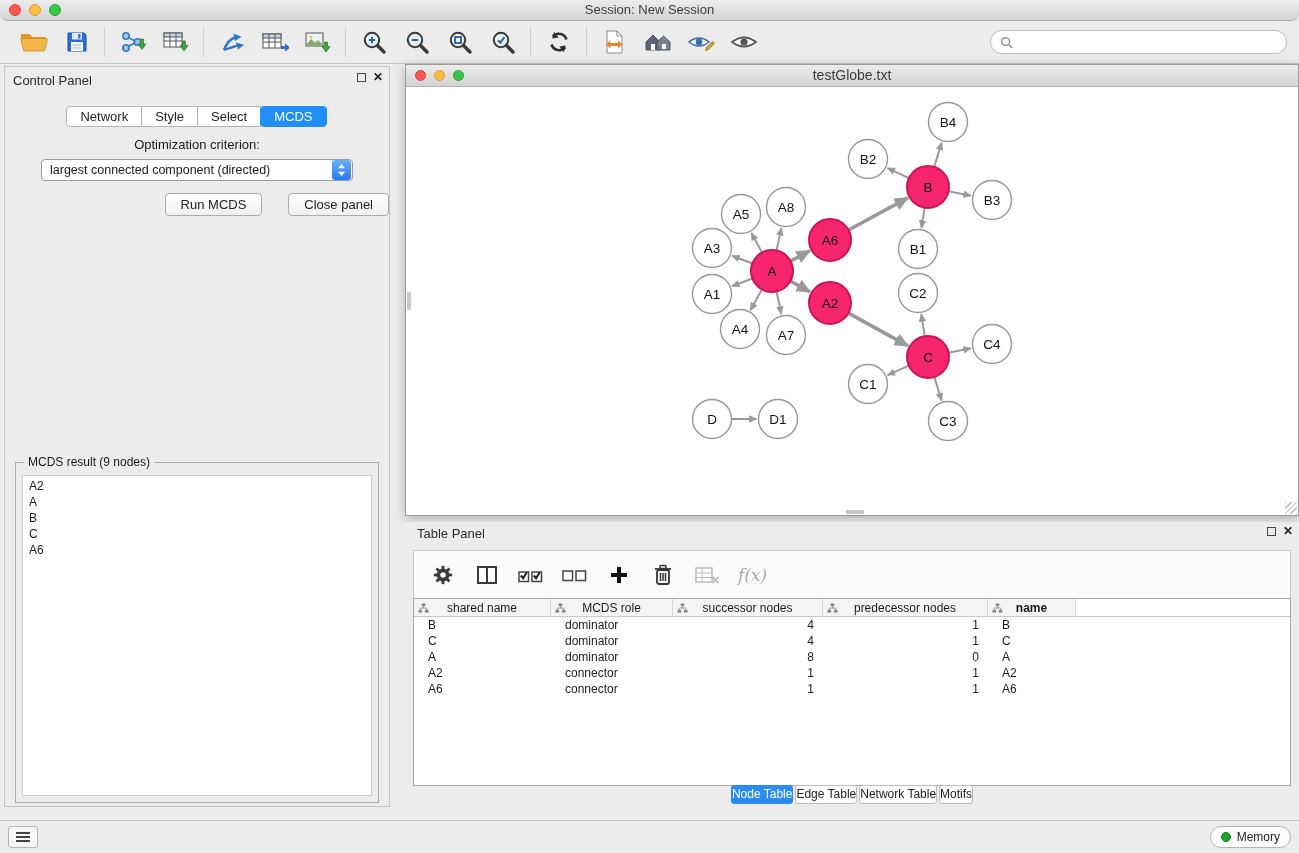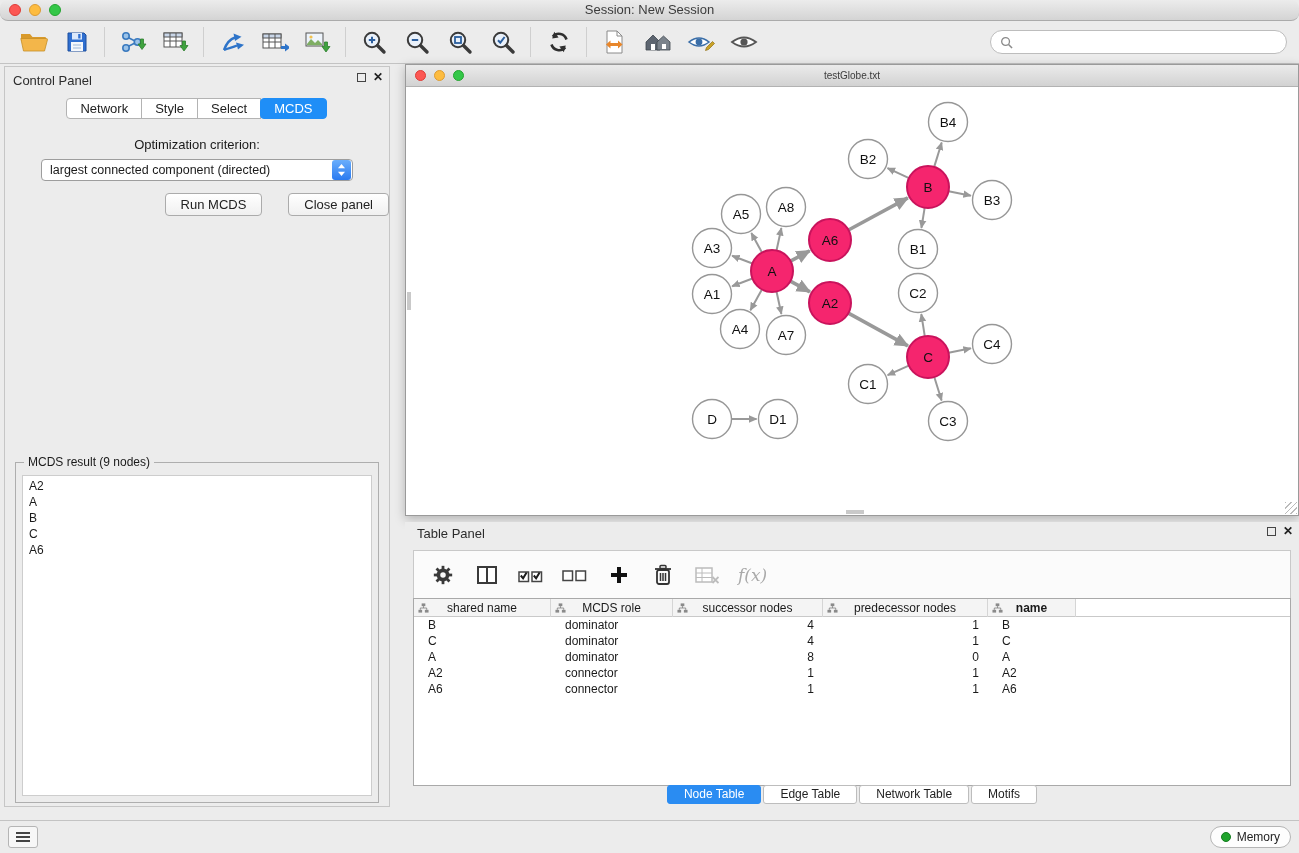--- a/index.html
+++ b/index.html
@@ -104,7 +104,7 @@
     position:relative; height:22px;
     background:linear-gradient(#ebebeb,#d2d2d2);
     border-bottom:1px solid #b2b2b2;
-    text-align:center; font-size:10px; color:#3c3c3c; line-height:21px;
+    text-align:center; font-size:14px; color:#3c3c3c; line-height:21px;
   }
   .net-content { position:relative; width:100%; height:428px; background:#fff; }
   .grip { position:absolute; background:#c9c9c9; }

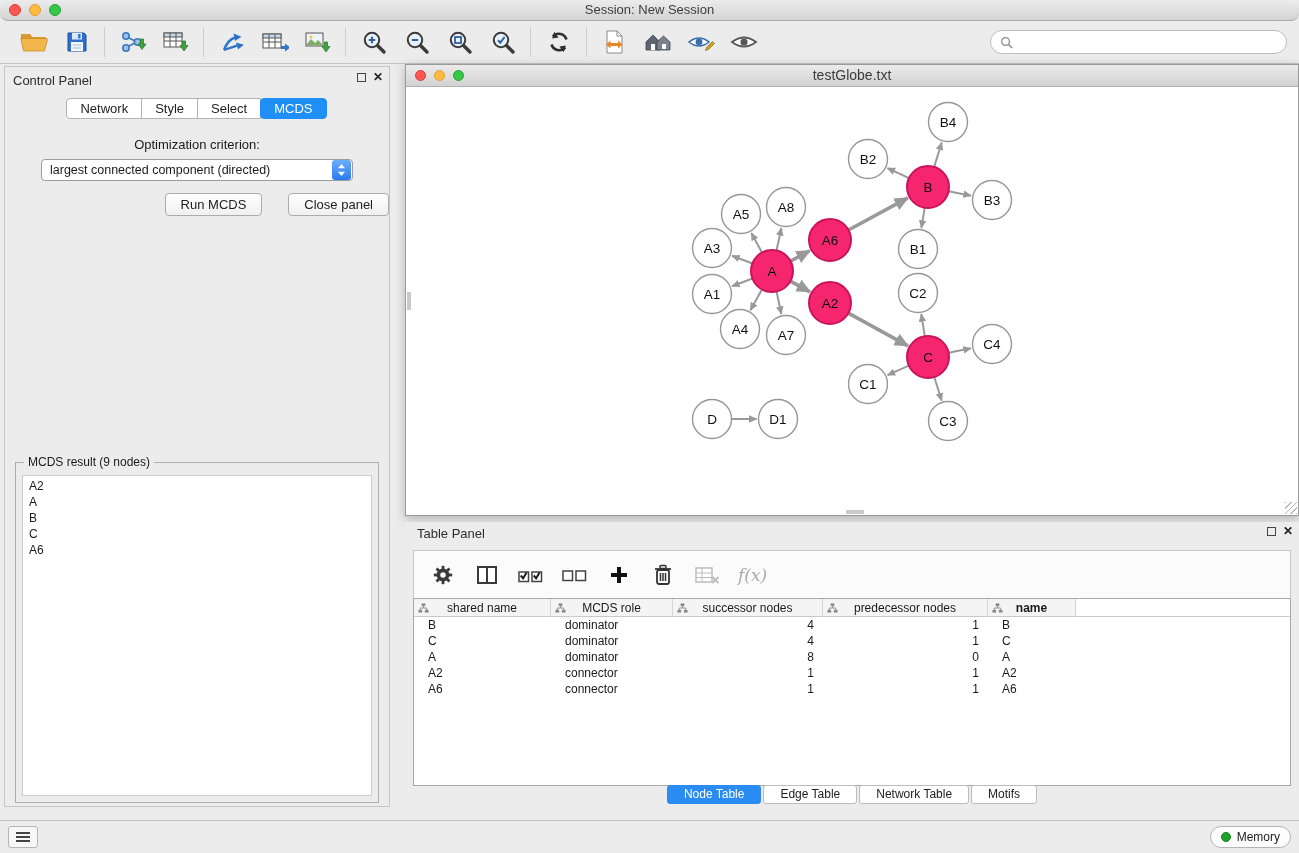--- a/index.html
+++ b/index.html
@@ -60,7 +60,7 @@
   .cp-tabs { display:flex; justify-content:center; margin-top:5px; }
   .cp-tab {
     font-size:13px; height:21px; line-height:19px; padding:0 13px;
-    background:#fff; border:1px solid #b3b3b3; margin-left:-1px; color:#222;
+    background:#fff; border:1px solid #b3b3b3; margin-left:-1px; color:#222;margin-top:8px;
   }
   .cp-tab:first-child { border-radius:4px 0 0 4px; }
   .cp-tab:last-child  { border-radius:0 4px 4px 0; }

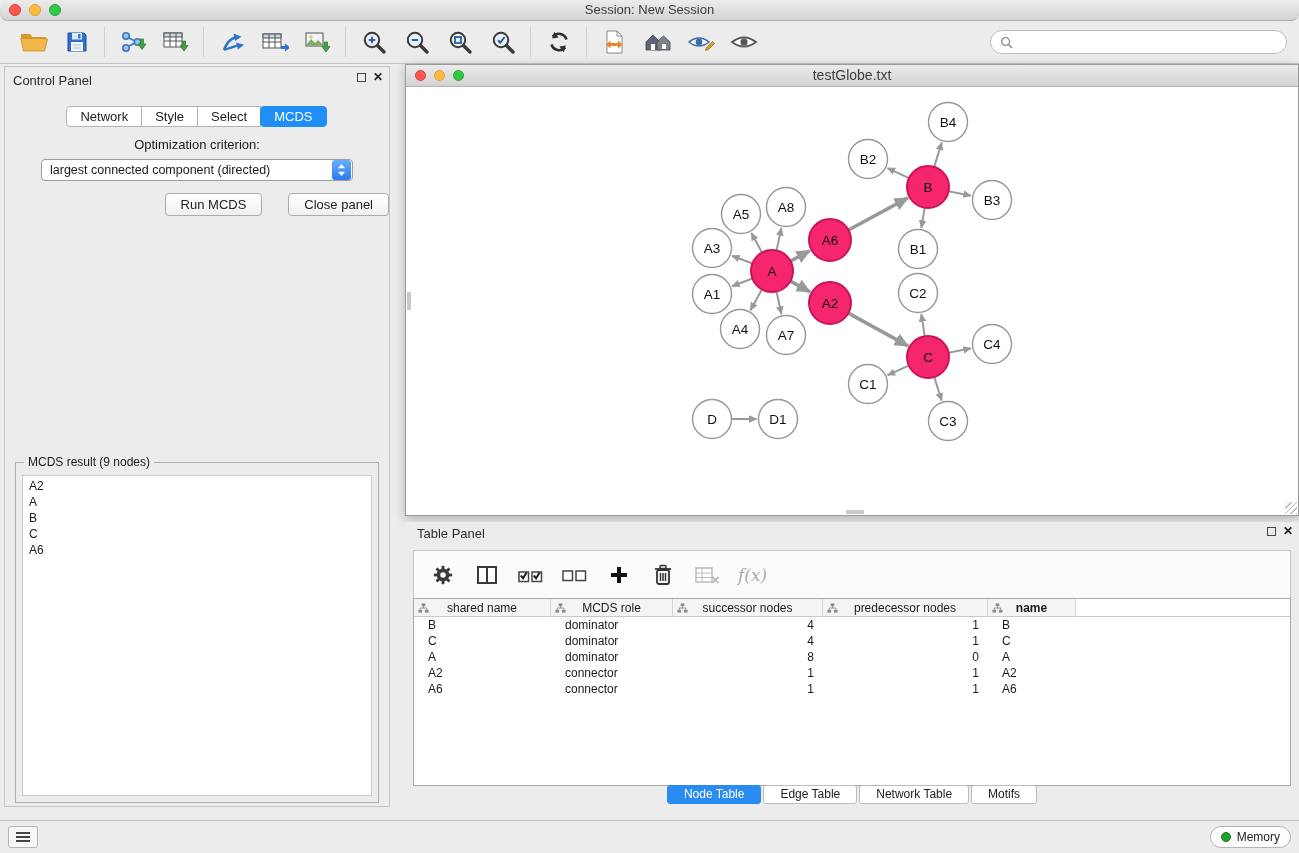--- a/index.html
+++ b/index.html
@@ -143,7 +143,7 @@
   .td-right { padding-right:9px; text-align:right; }
   .table-tabs { position:absolute; bottom:10px; left:0; right:0; display:flex; justify-content:center; gap:2px; }
   .bottom-tab {
-    font-size:12px; height:19px; line-height:17px; padding:0 16px;
+    font-size:12px; height:19px; line-height:17px; padding:0 0;
     background:#fff; border:1px solid #bdbdbd; border-radius:3px; color:#222;
   }
   .bottom-tab.active { background:#2a8cf2; border-color:#2a8cf2; color:#fff; }

